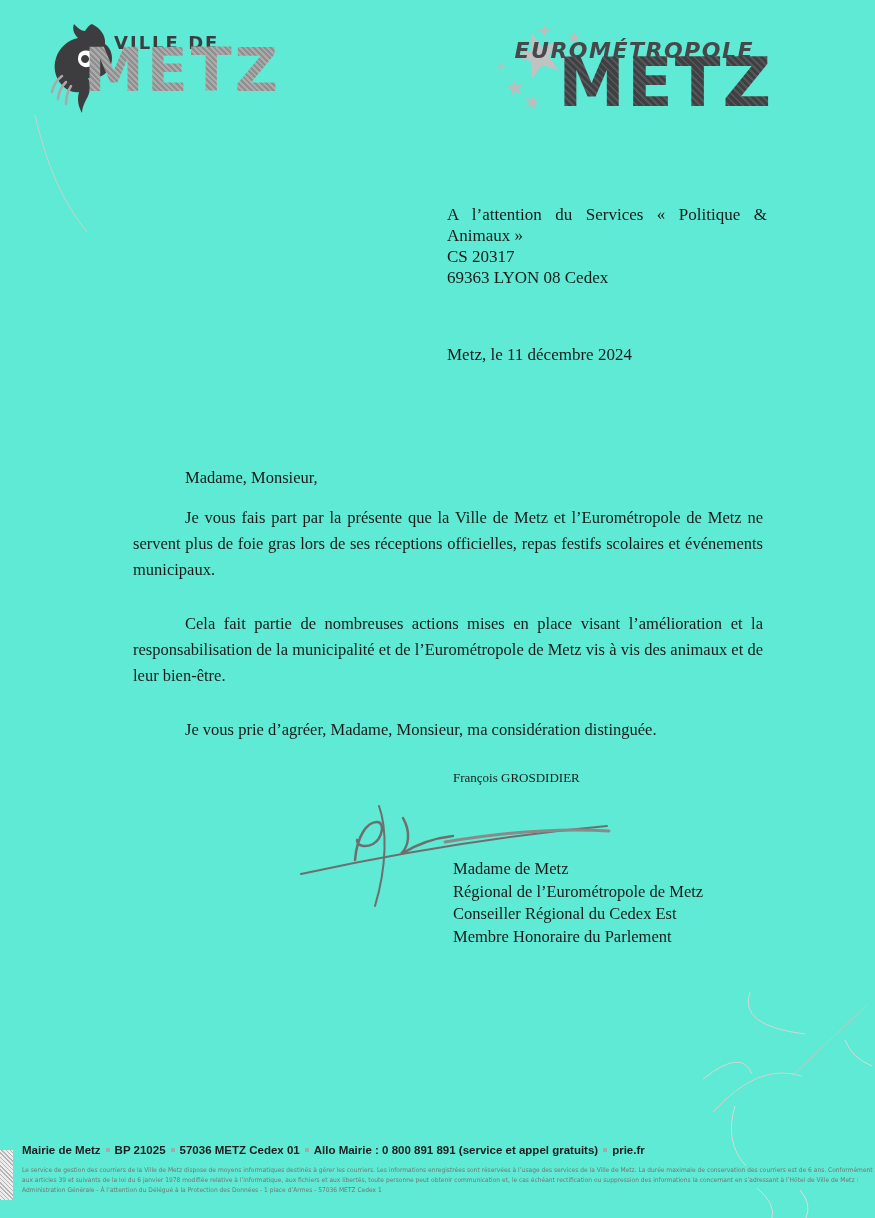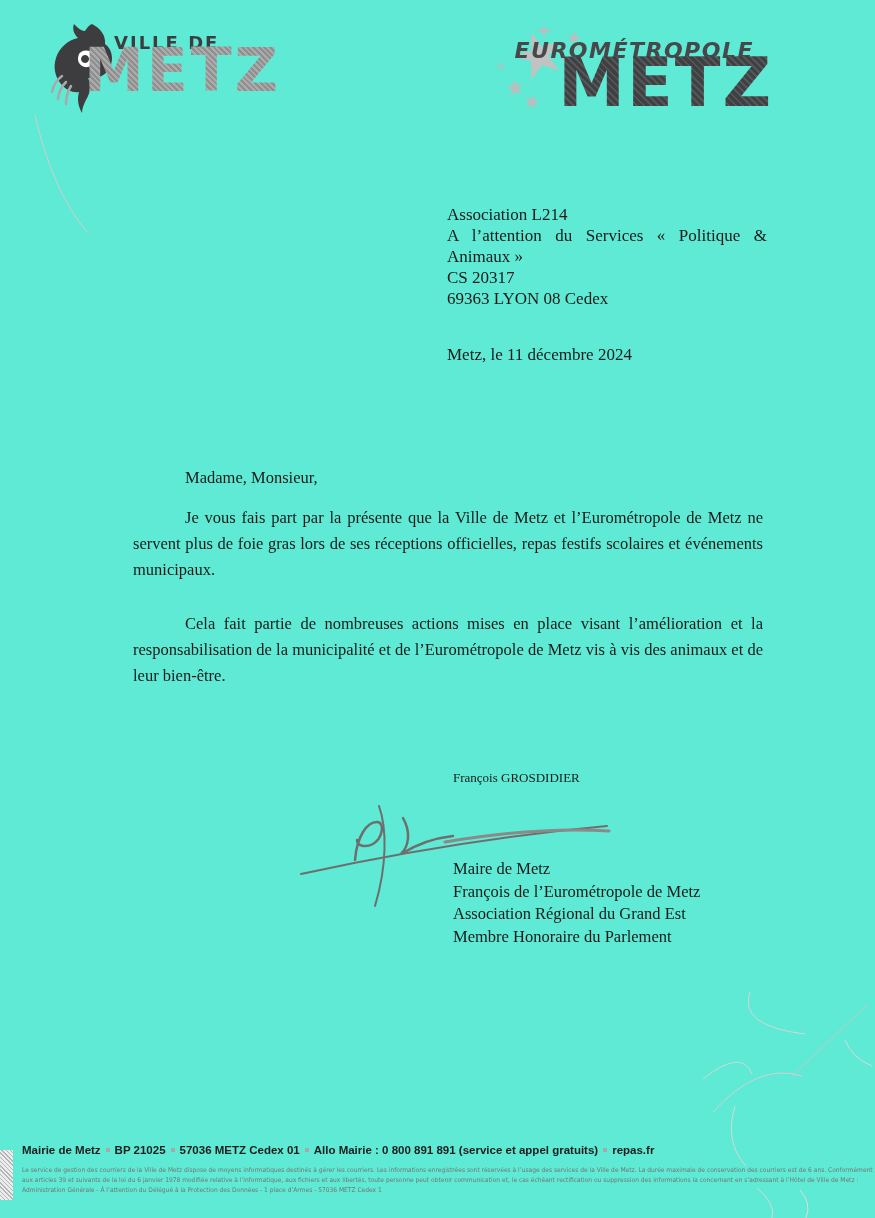--- a/index.html
+++ b/index.html
@@ -126,7 +126,6 @@
   </div>
 
   <div class="recipient">
-    <div>Association L214</div>
     <div>A l’attention du Services « Politique &amp; Animaux »</div>
     <div>CS 20317</div>
     <div>69363 LYON 08 Cedex</div>

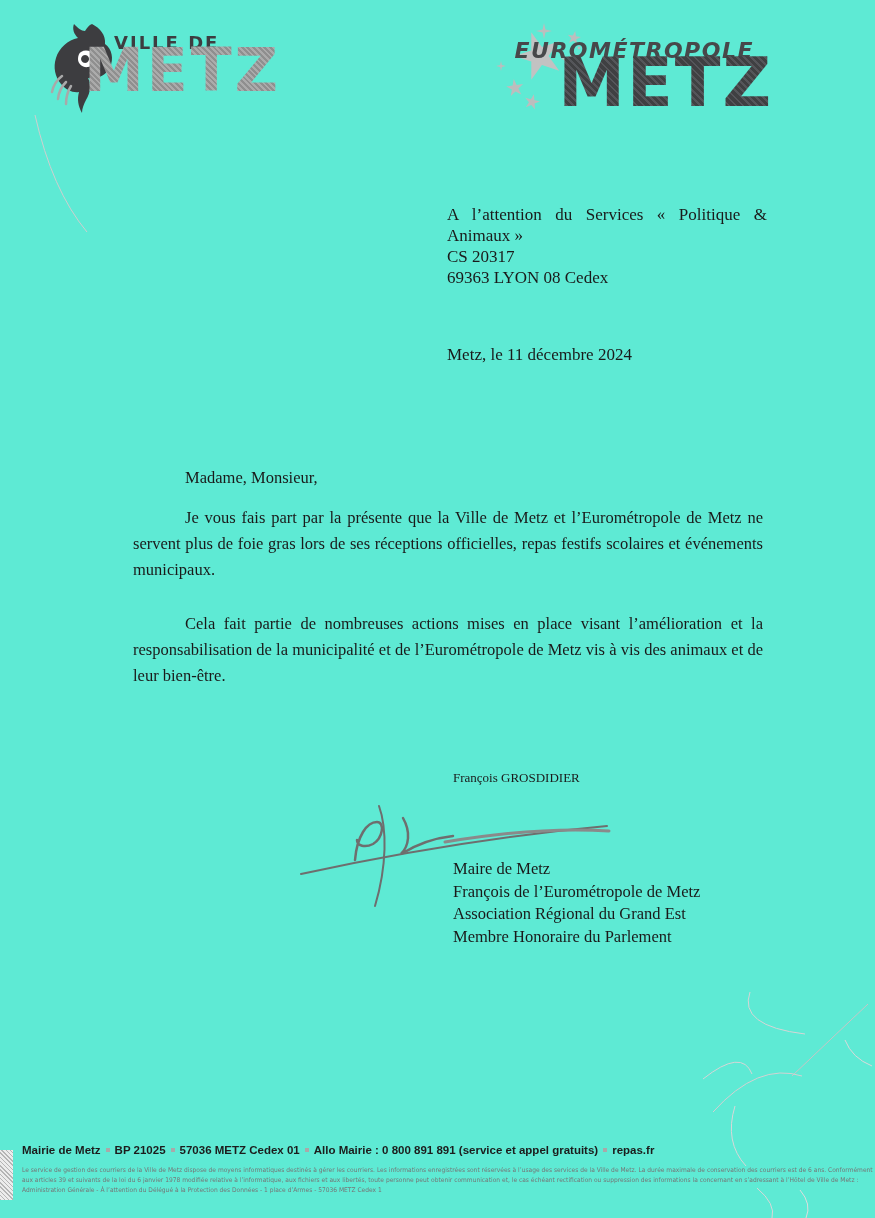--- a/index.html
+++ b/index.html
@@ -137,6 +137,7 @@
     <div class="salutation">Madame, Monsieur,</div>
     <p>Je vous fais part par la présente que la Ville de Metz et l’Eurométropole de Metz ne servent plus de foie gras lors de ses réceptions officielles, repas festifs scolaires et événements municipaux.</p>
     <p>Cela fait partie de nombreuses actions mises en place visant l’amélioration et la responsabilisation de la municipalité et de l’Eurométropole de Metz vis à vis des animaux et de leur bien-être.</p>
+    <p>Je vous prie d’agréer, Madame, Monsieur, ma considération distinguée.</p>
   </div>
 
   <div class="sig-name">François GROSDIDIER</div>

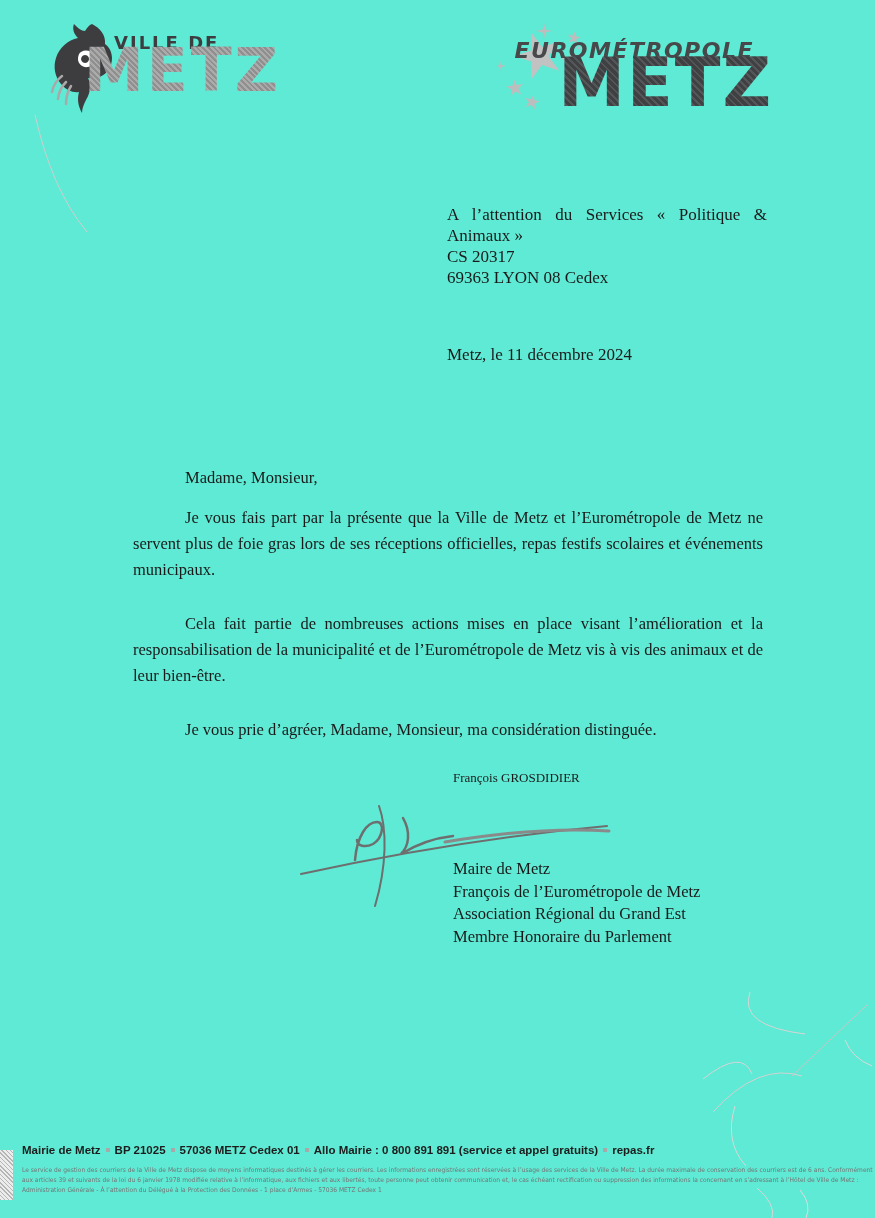--- a/index.html
+++ b/index.html
@@ -153,7 +153,7 @@
   </svg>
 
   <div class="sig-titles">
-    <div>Maire de Metz</div>
+    <div>Madame de Metz</div>
     <div>François de l’Eurométropole de Metz</div>
     <div>Association Régional du Grand Est</div>
     <div>Membre Honoraire du Parlement</div>

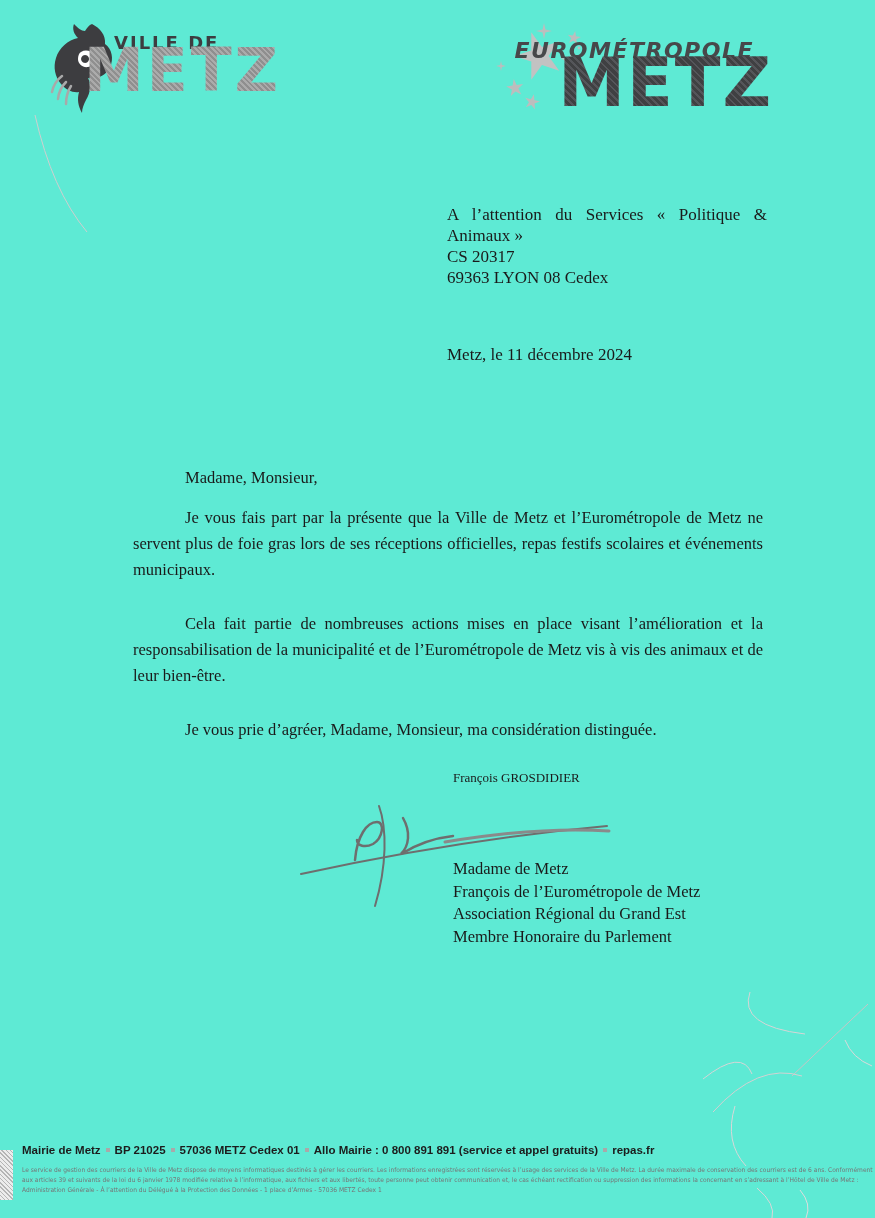--- a/index.html
+++ b/index.html
@@ -154,7 +154,7 @@
 
   <div class="sig-titles">
     <div>Madame de Metz</div>
-    <div>François de l’Eurométropole de Metz</div>
+    <div>Régional de l’Eurométropole de Metz</div>
     <div>Association Régional du Grand Est</div>
     <div>Membre Honoraire du Parlement</div>
   </div>

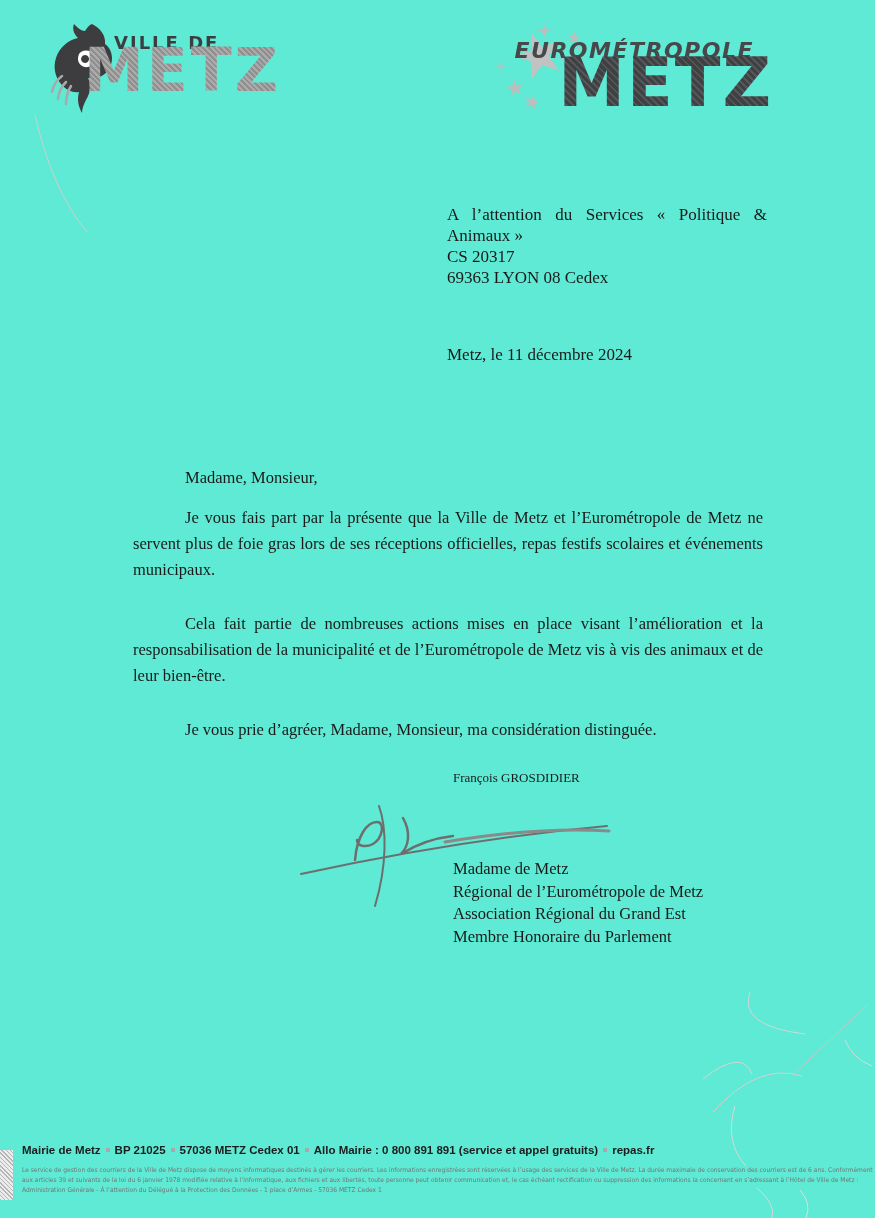--- a/index.html
+++ b/index.html
@@ -155,7 +155,7 @@
   <div class="sig-titles">
     <div>Madame de Metz</div>
     <div>Régional de l’Eurométropole de Metz</div>
-    <div>Association Régional du Grand Est</div>
+    <div>Conseiller Régional du Cedex Est</div>
     <div>Membre Honoraire du Parlement</div>
   </div>
 

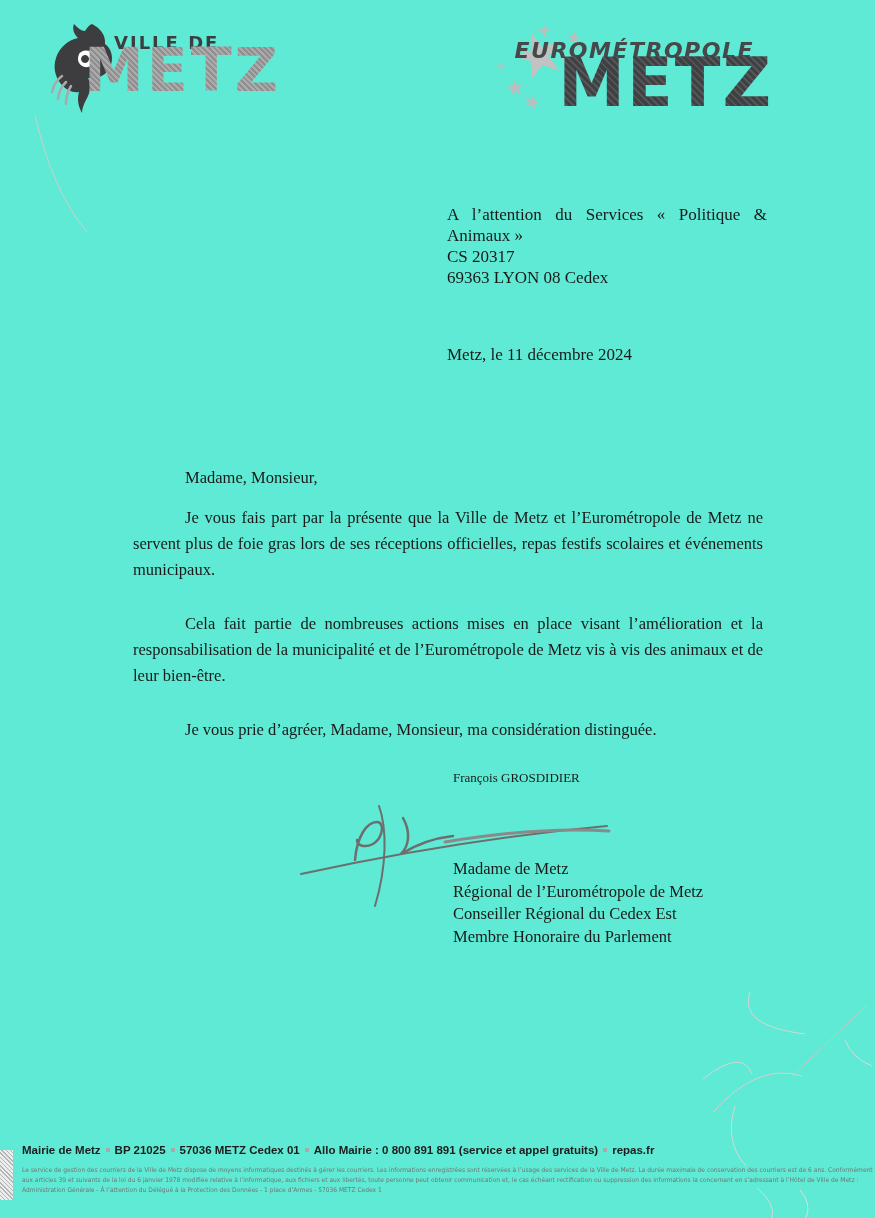--- a/index.html
+++ b/index.html
@@ -170,7 +170,7 @@
     <span class="sep"></span>
     <span>Allo Mairie : 0 800 891 891 (service et appel gratuits)</span>
     <span class="sep"></span>
-    <span>repas.fr</span>
+    <span>prie.fr</span>
   </div>
 
   <div class="fine-print">

